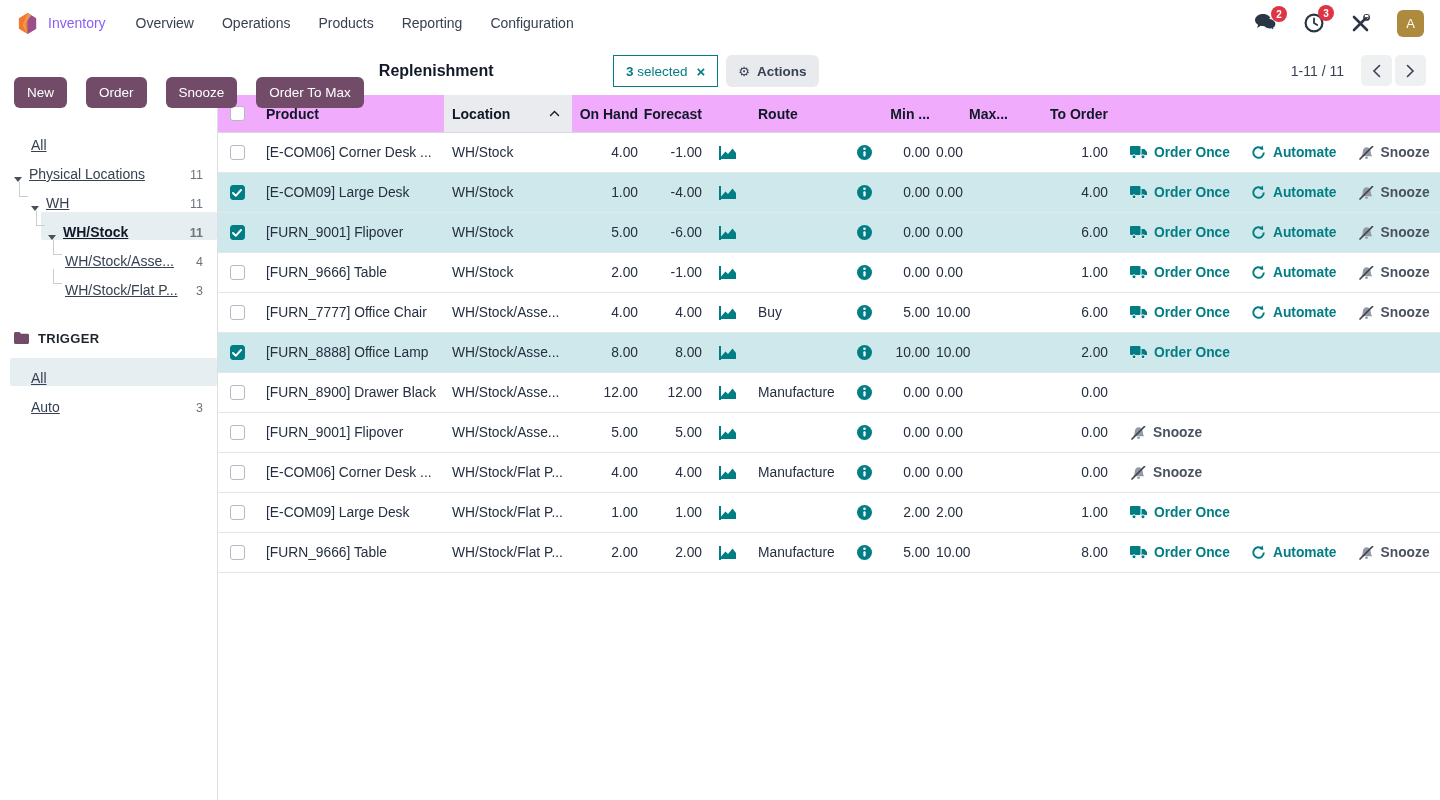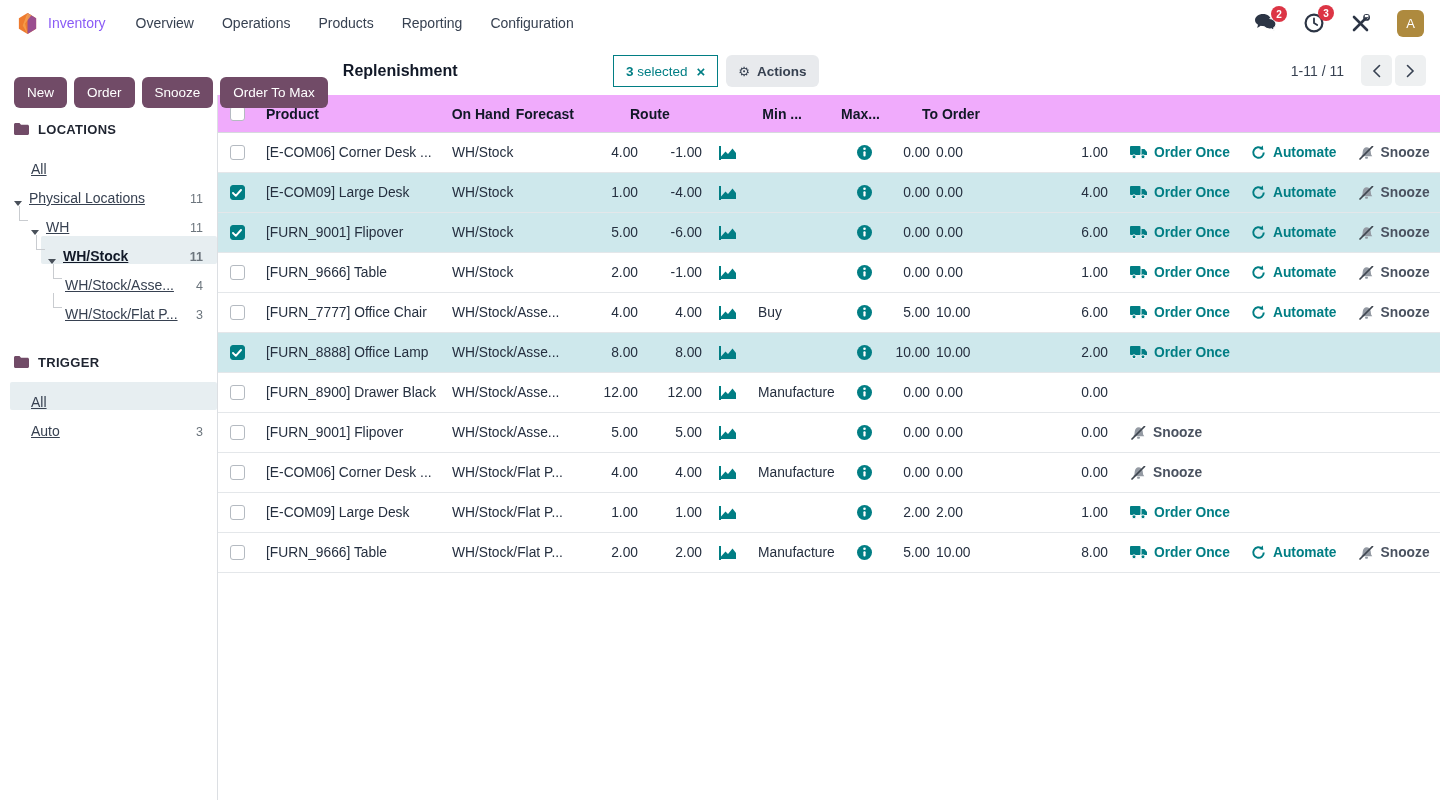--- a/index.html
+++ b/index.html
@@ -28,7 +28,7 @@
 
   
   .control-panel { height:49px; position:relative; display:flex; align-items:center; padding:0 14px; background:#fff; }
-  .cp-left { display:flex; align-items:center; gap:7px;margin-top:44px; }
+  .cp-left { display:flex; align-items:center; gap:19px;margin-top:44px; }
   .btn-primary { background:var(--primary); color:#fff; border-radius:6px; padding:8px 13px;
                  font-size:13.5px; font-weight:500; }
   .page-title { margin-left:15px; font-size:16px; color:#111827; }

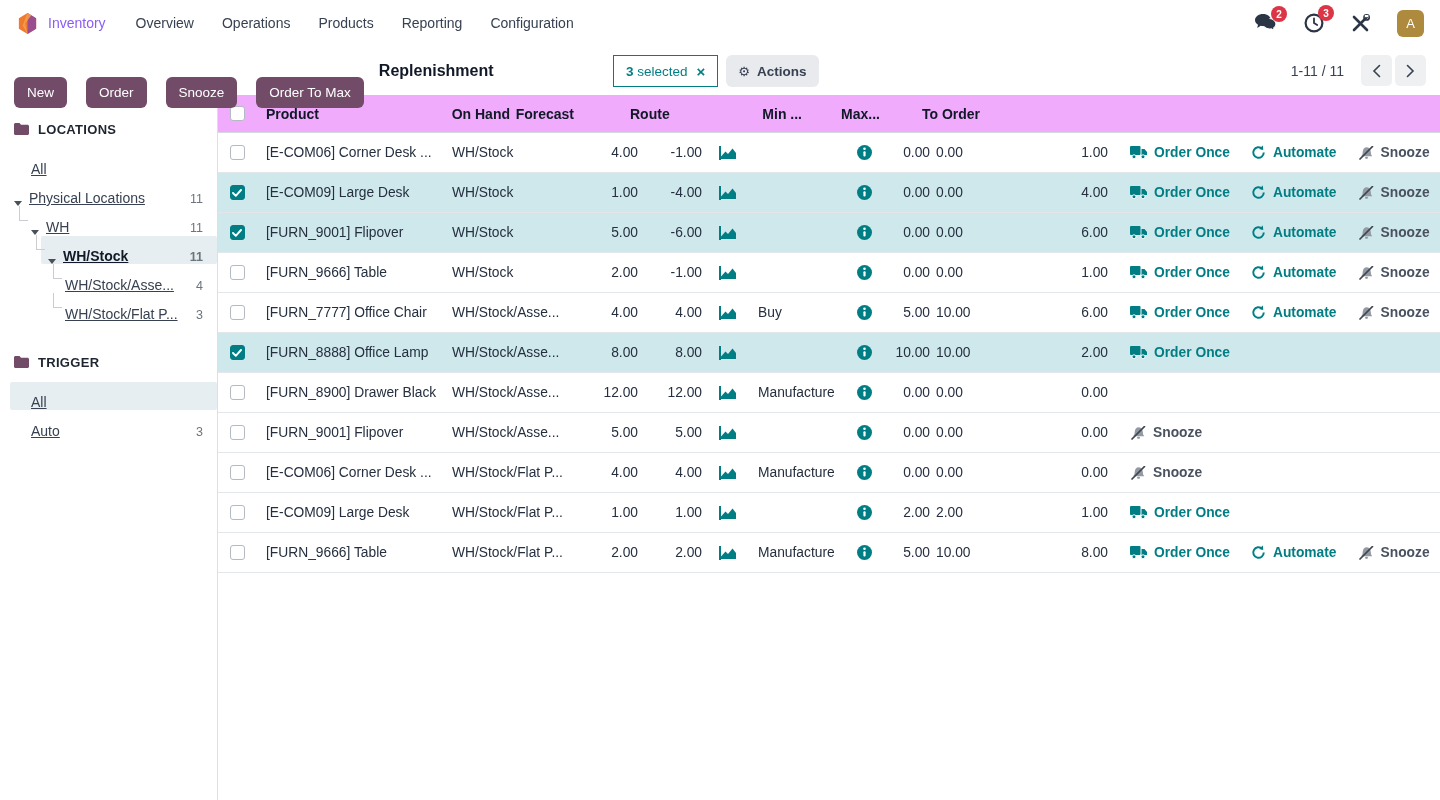--- a/index.html
+++ b/index.html
@@ -247,6 +247,12 @@
           <span class="cb"></span>
         </div>
       <div class="c c-product">Product</div>
+      <div class="c c-location">
+        <span>Location</span>
+        <svg width="11" height="7" viewBox="0 0 11 7">
+            <path d="M1.5 5.5 5.5 1.5 9.5 5.5" fill="none" stroke="#111827" stroke-width="1.4" stroke-linecap="round"></path>
+          </svg>
+      </div>
       <div class="c c-onhand">On Hand</div>
       <div class="c c-forecast">Forecast</div>
       <div class="c c-chart"></div>

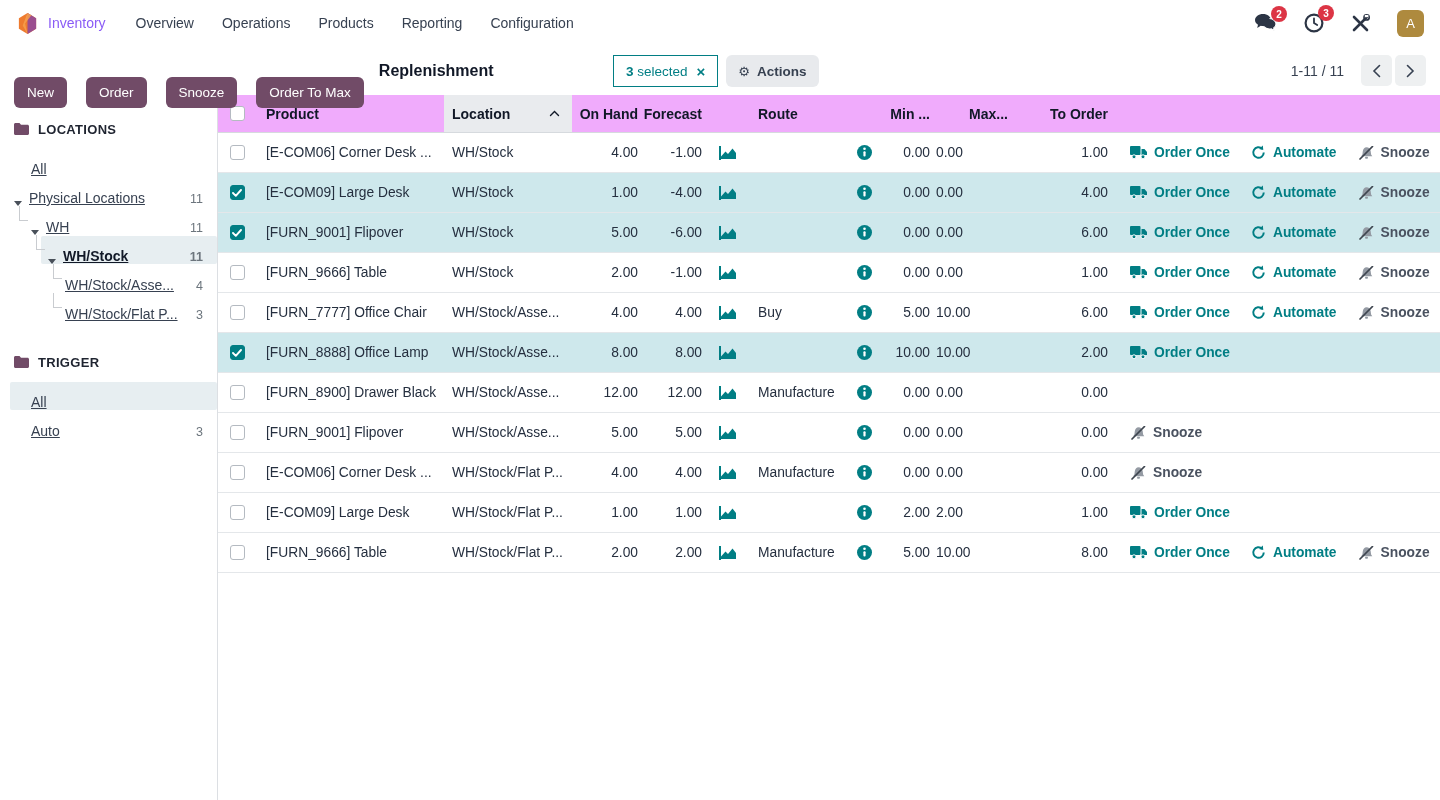--- a/index.html
+++ b/index.html
@@ -183,12 +183,6 @@
 <div class="main">
   <aside class="sidebar">
     <div class="sb-section">
-      <div class="sb-title">
-        <svg width="15" height="12" viewBox="0 0 15 12">
-          <path d="M0 1.5C0 .7.7 0 1.5 0h4l1.5 1.8h6.5c.8 0 1.5.7 1.5 1.5v7.2c0 .8-.7 1.5-1.5 1.5h-12C.7 12 0 11.3 0 10.5z" fill="#714B67"></path>
-        </svg>
-        <span>LOCATIONS</span>
-      </div>
       <div class="sb-list">
           <div class="sb-item" style="padding-left: 31px;">
             <span>All</span>

